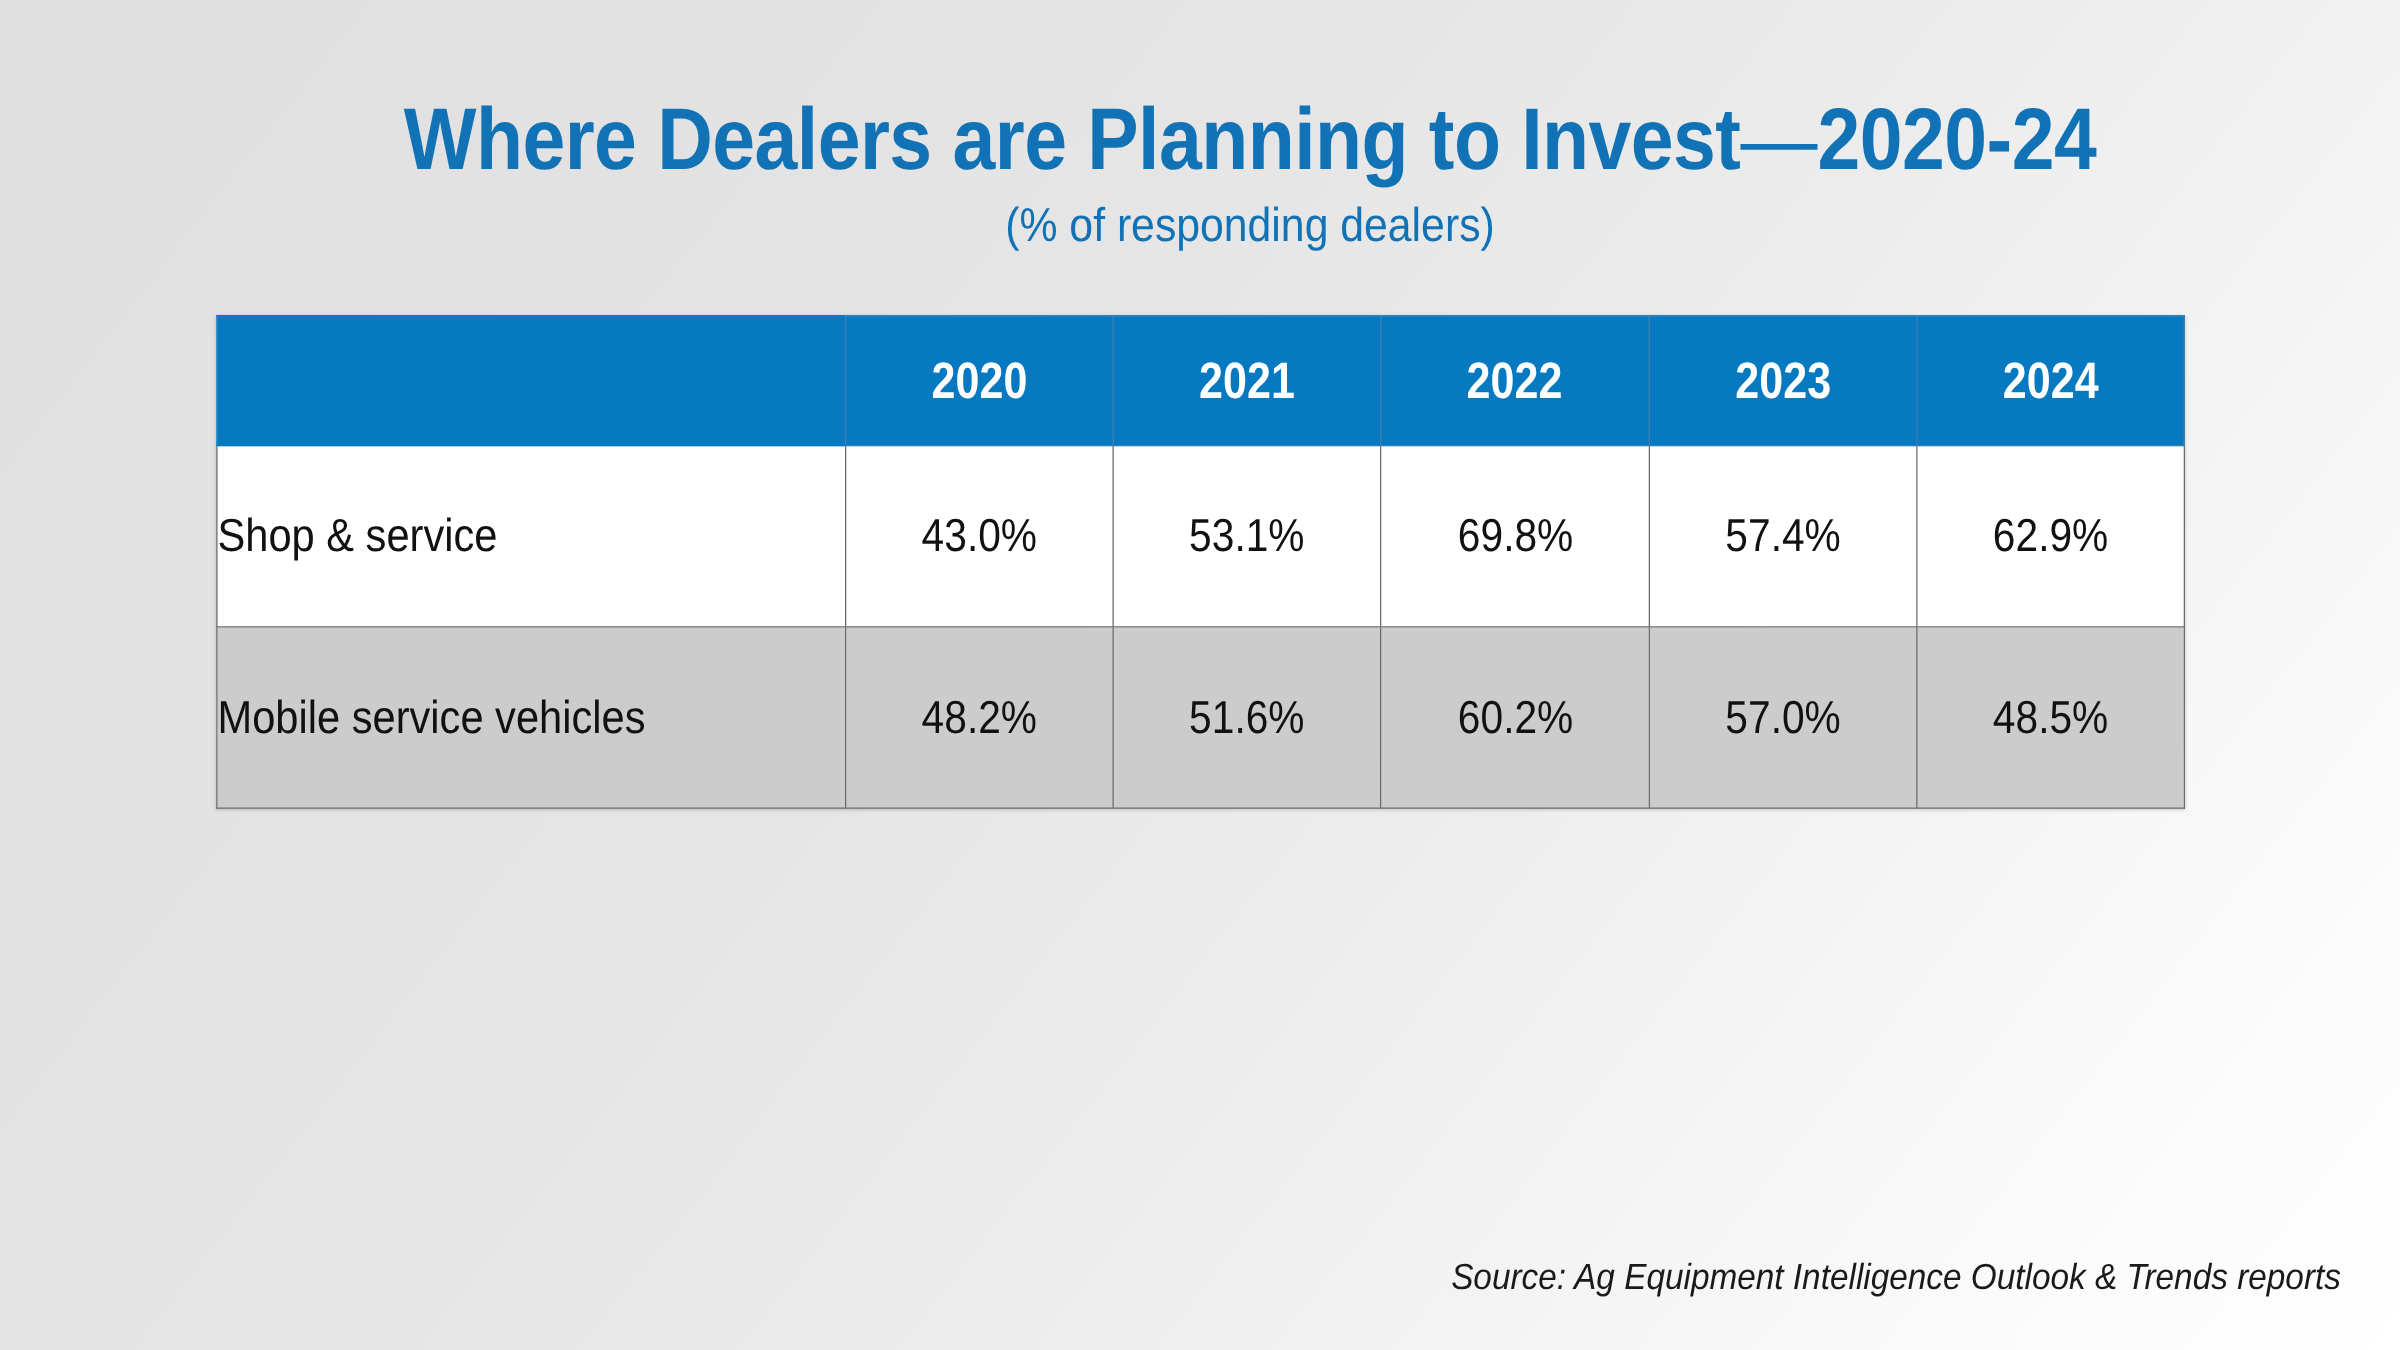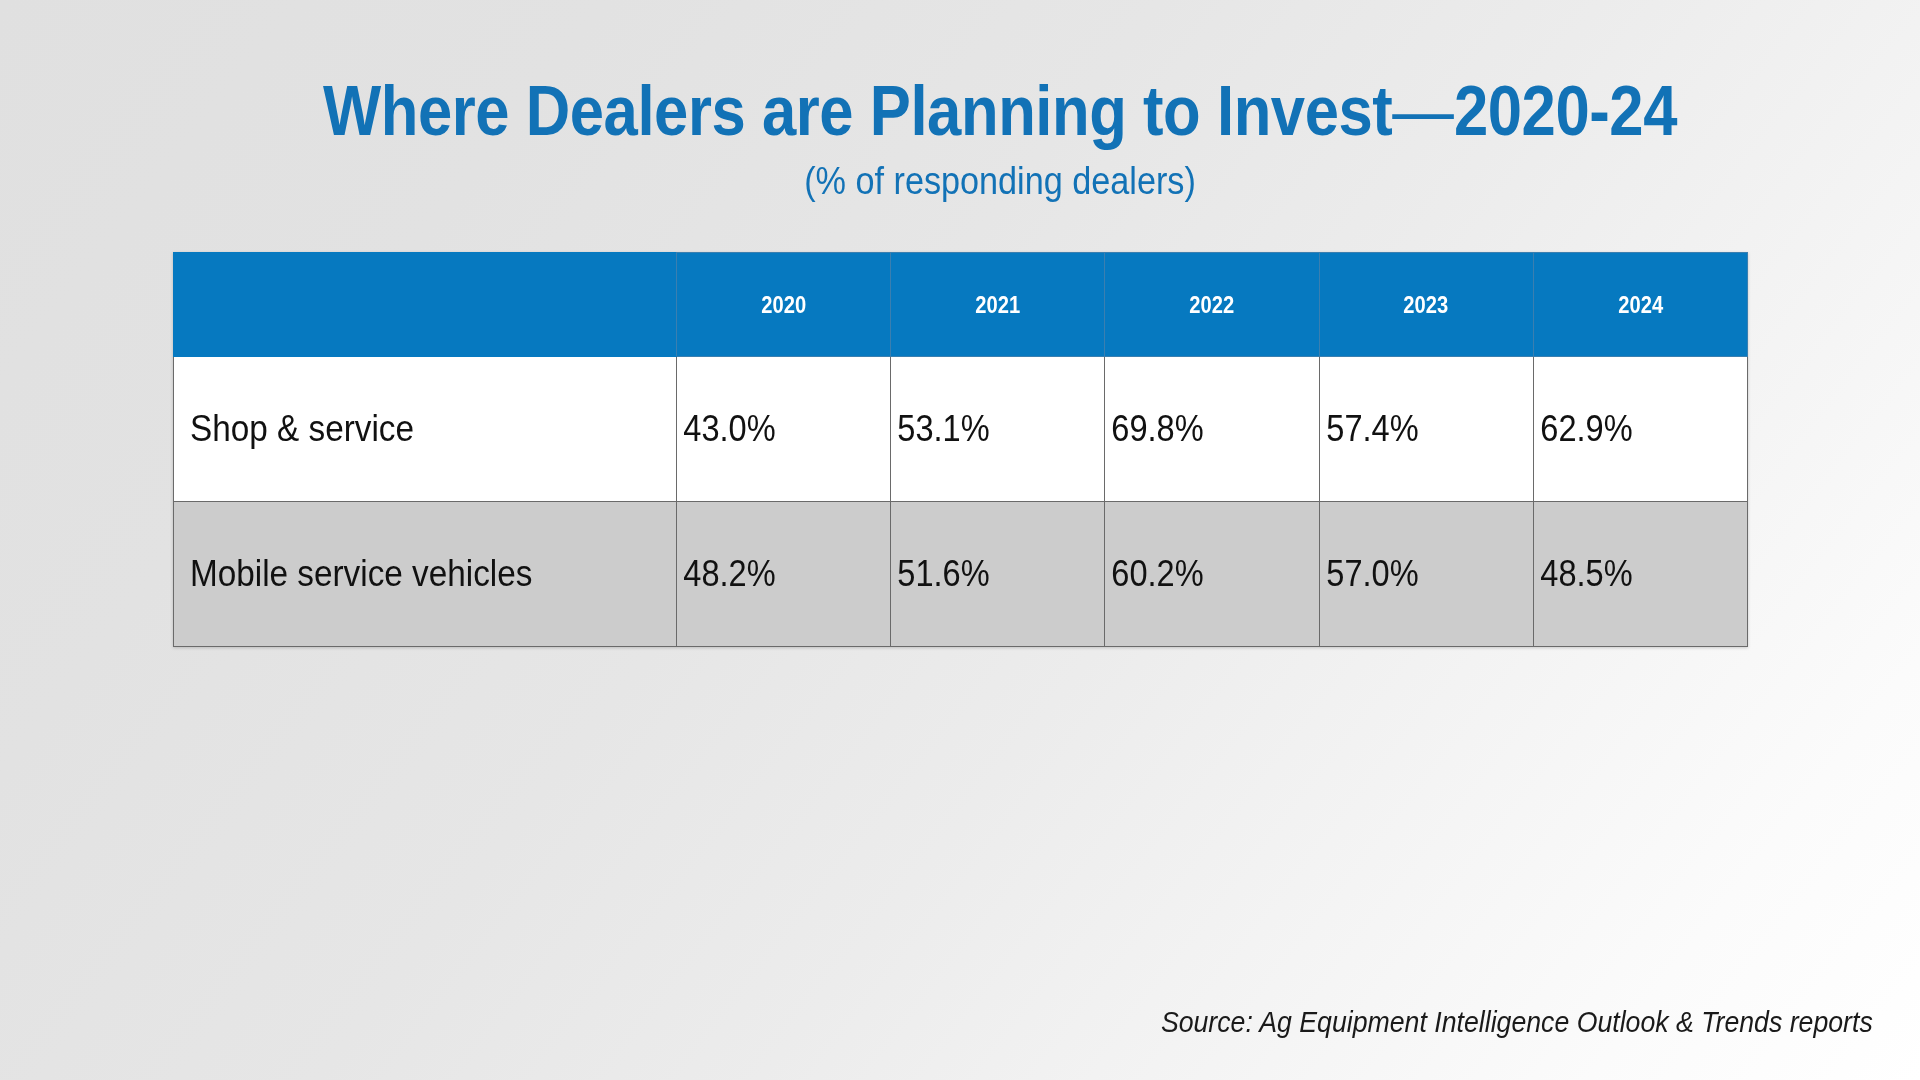--- a/index.html
+++ b/index.html
@@ -98,7 +98,7 @@
     border: 1px solid #3a7fb0;
     font-family: "Liberation Sans Narrow", "Liberation Sans", sans-serif;
     font-weight: bold;
-    font-size: 24px;
+    font-size: 41px;
     text-align: center;
     vertical-align: middle;
     padding: 0;

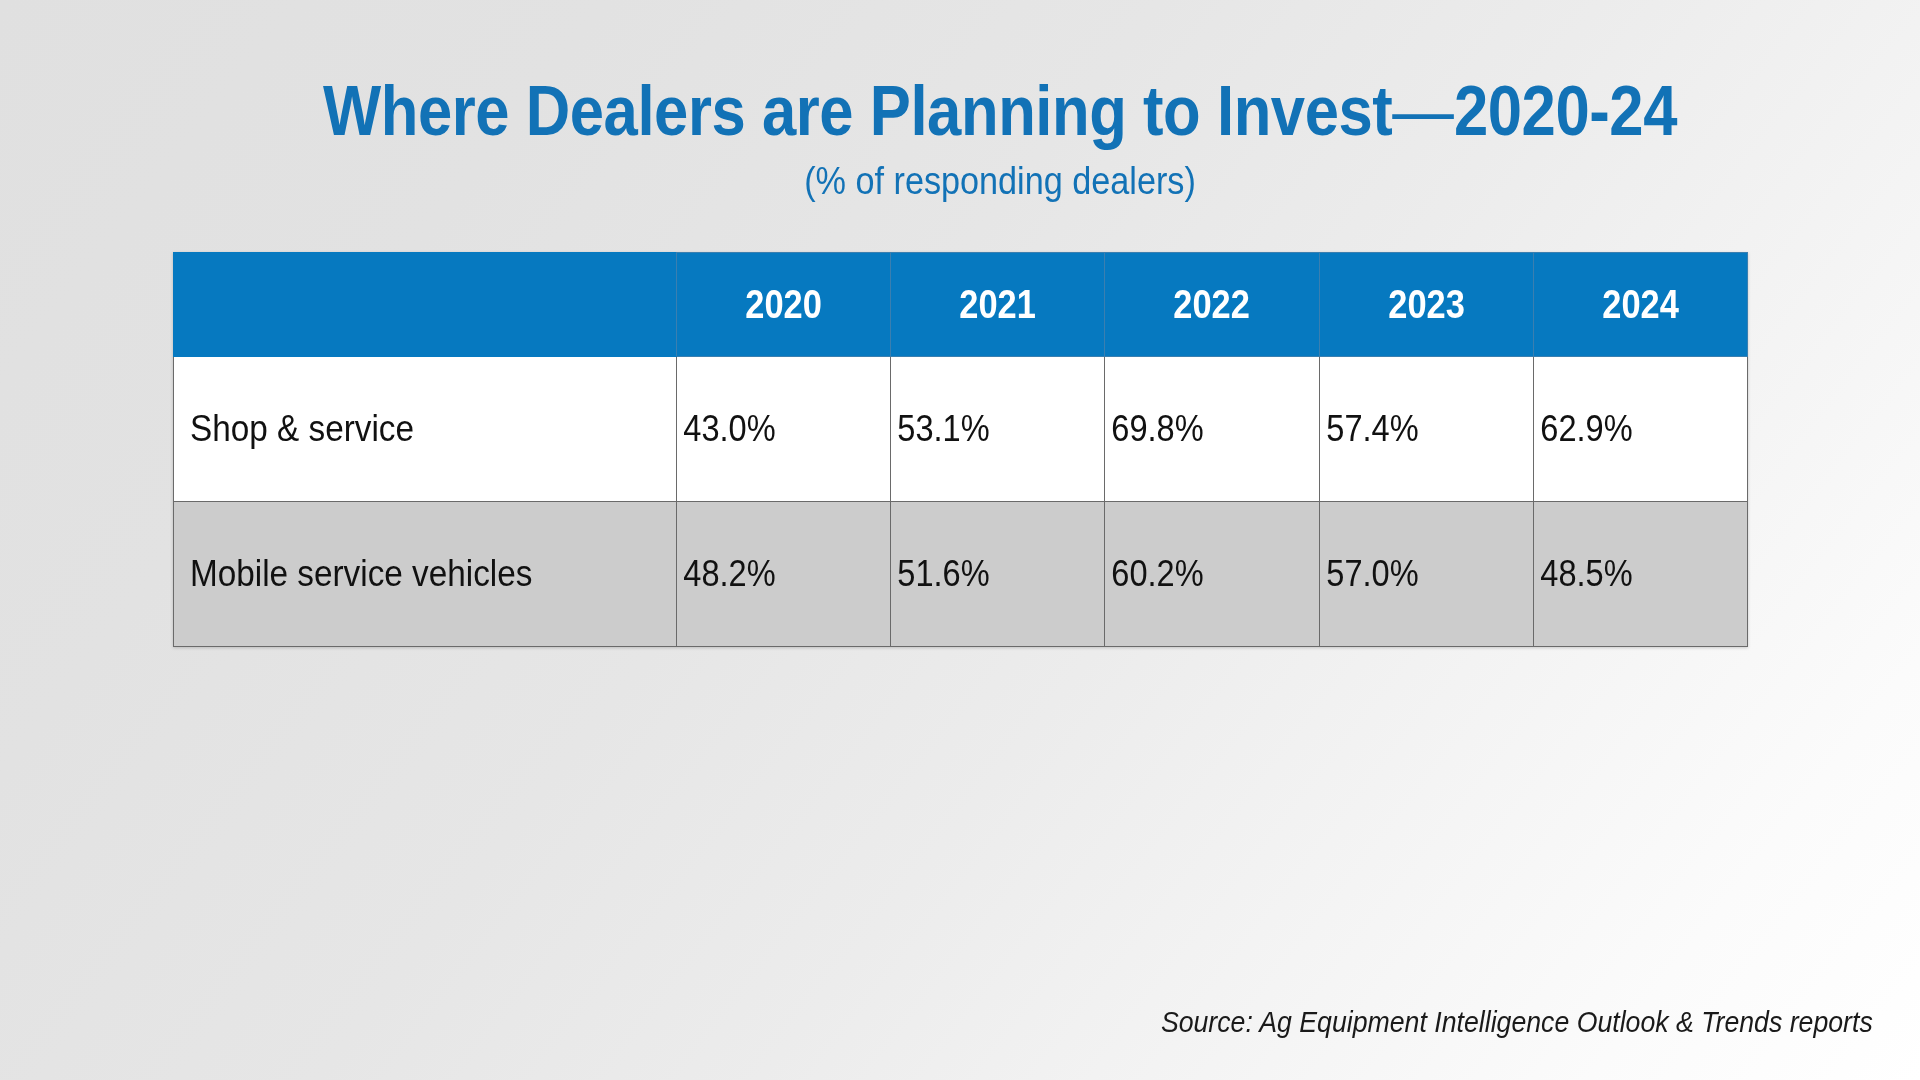--- a/index.html
+++ b/index.html
@@ -135,7 +135,6 @@
 
   tbody td.row-label {
     text-align: left;
-    padding-left: 16px;
   }
 
   tbody td.row-label .lbl {

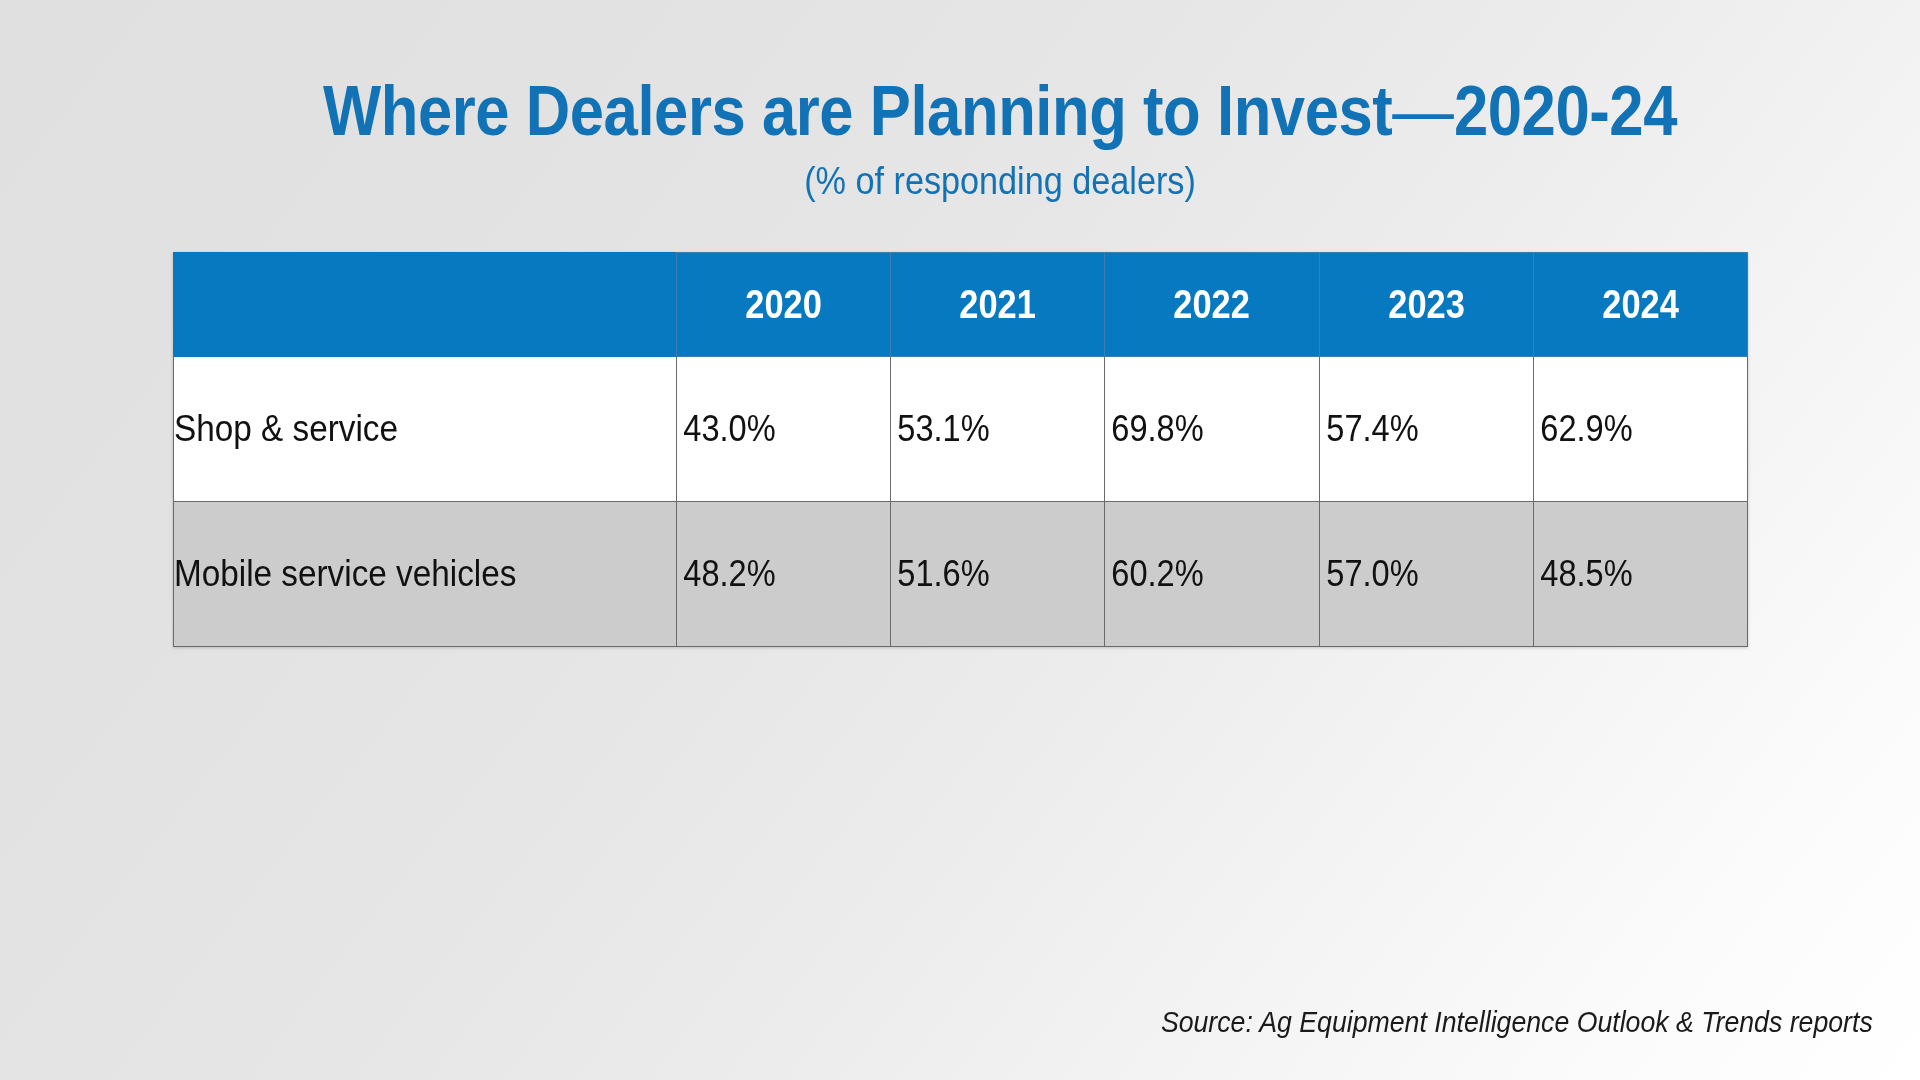--- a/index.html
+++ b/index.html
@@ -144,6 +144,7 @@
   }
 
   tbody td.value {
+    text-align: center;
   }
 
   tbody td.value .val {

